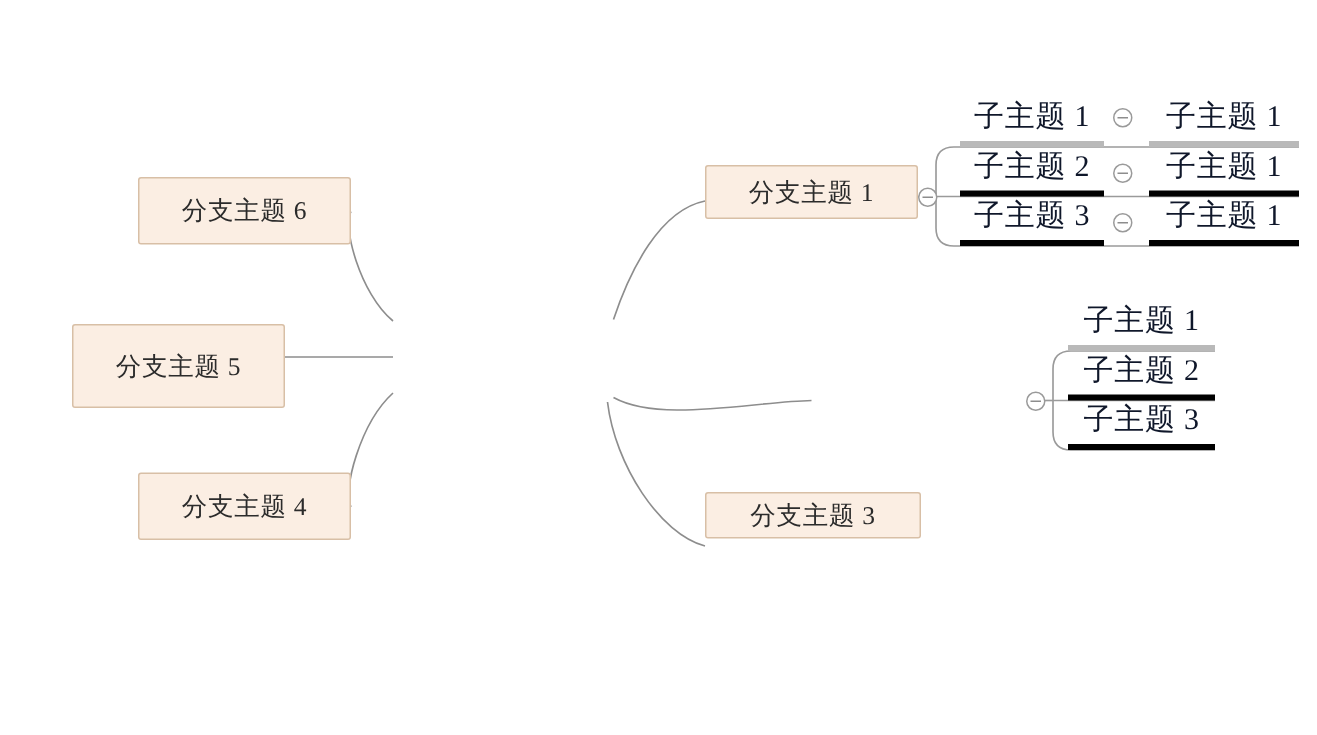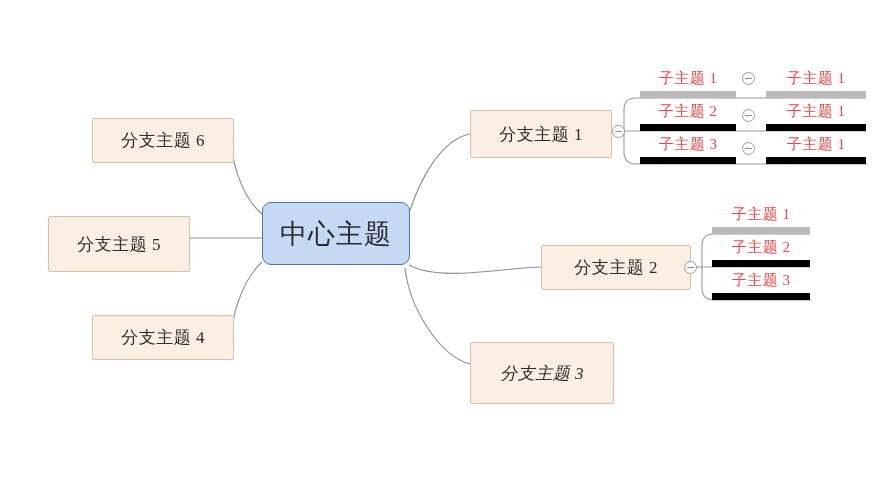--- a/index.html
+++ b/index.html
@@ -68,11 +68,11 @@
     align-items: flex-end;
     justify-content: center;
     white-space: nowrap;
-    font-size: 15px;
-    color: #ef4444;
+    font-size: 20px;
+    color: #0f172a;
     letter-spacing: 0.5px;
     padding-bottom: 3px;
-    border-bottom: 7px solid #000000;
+    border-bottom: 4px solid #000000;
   }
 
   .node-sub.lead {

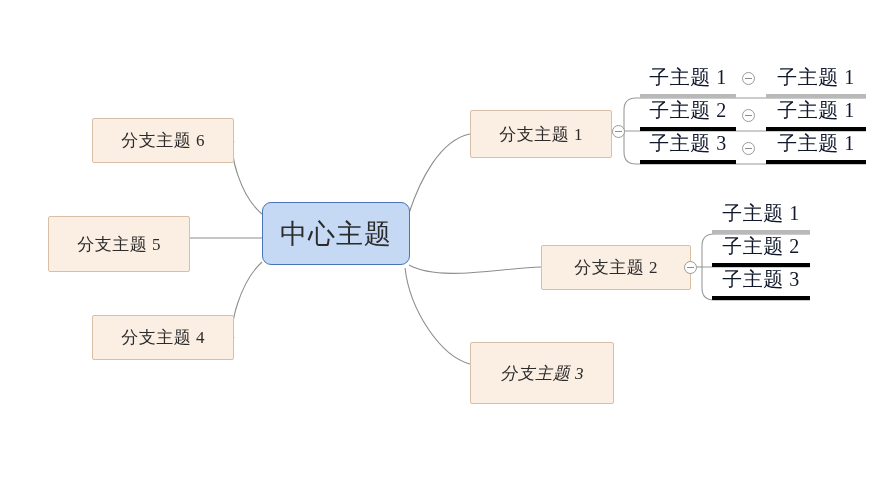--- a/index.html
+++ b/index.html
@@ -144,7 +144,7 @@
     <span>中心主题</span>
   </div>
 
-  <div class="node node-branch" style="left:470px; top:110px; width:142px; height:48px;">
+  <div class="node node-branch" style="left:470px; top:110px; width:142px; height:36px;">
     <span>分支主题 1</span>
   </div>
 

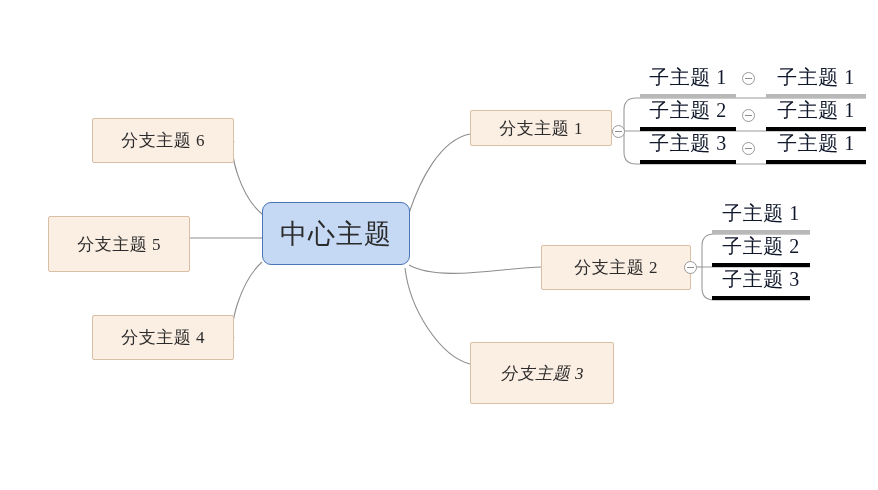--- a/index.html
+++ b/index.html
@@ -140,9 +140,6 @@
     </g>
   </svg>
 
-  <div class="node node-central" style="left:262px; top:202px; width:148px; height:63px;">
-    <span>中心主题</span>
-  </div>
 
   <div class="node node-branch" style="left:470px; top:110px; width:142px; height:36px;">
     <span>分支主题 1</span>

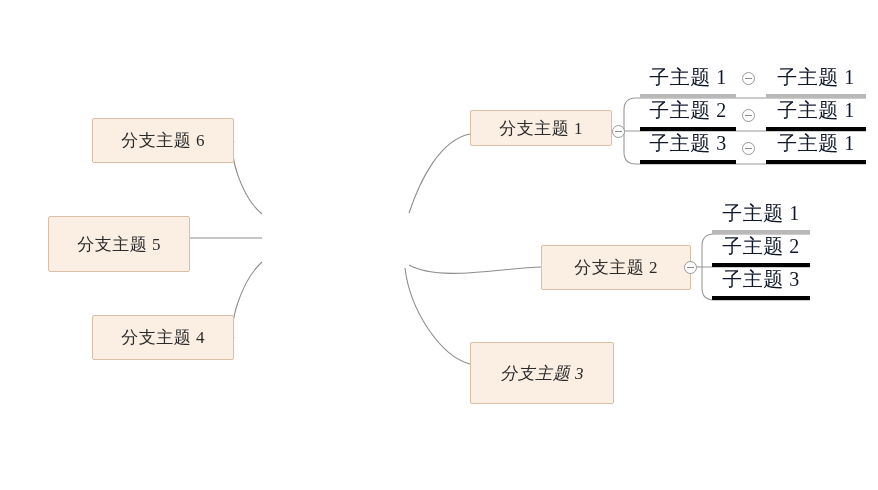--- a/index.html
+++ b/index.html
@@ -145,9 +145,6 @@
     <span>分支主题 1</span>
   </div>
 
-  <div class="node node-branch" style="left:541px; top:245px; width:150px; height:45px;">
-    <span>分支主题 2</span>
-  </div>
 
   <div class="node node-branch" style="left:470px; top:342px; width:144px; height:62px;font-style:italic;">
     <span>分支主题 3</span>

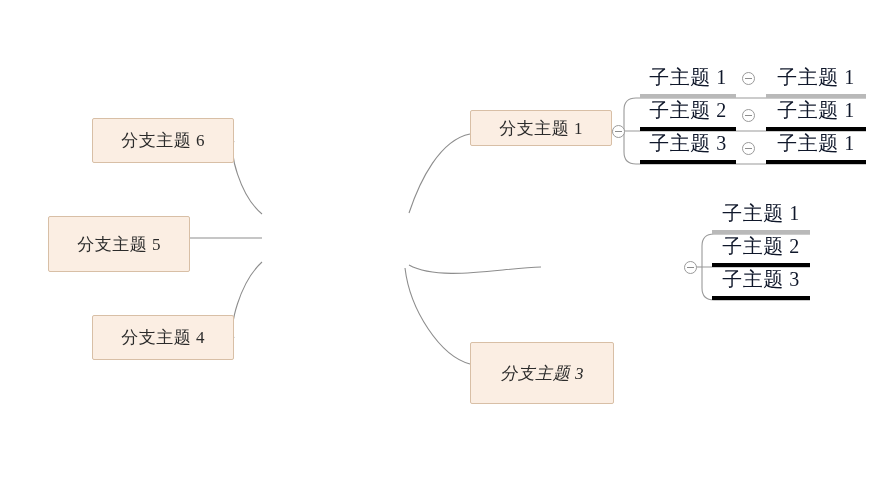--- a/index.html
+++ b/index.html
@@ -146,7 +146,7 @@
   </div>
 
 
-  <div class="node node-branch" style="left:470px; top:342px; width:144px; height:62px;font-style:italic;">
+  <div class="node node-branch" style="left:470px; top:328px; width:144px; height:31px;">
     <span>分支主题 3</span>
   </div>
 

